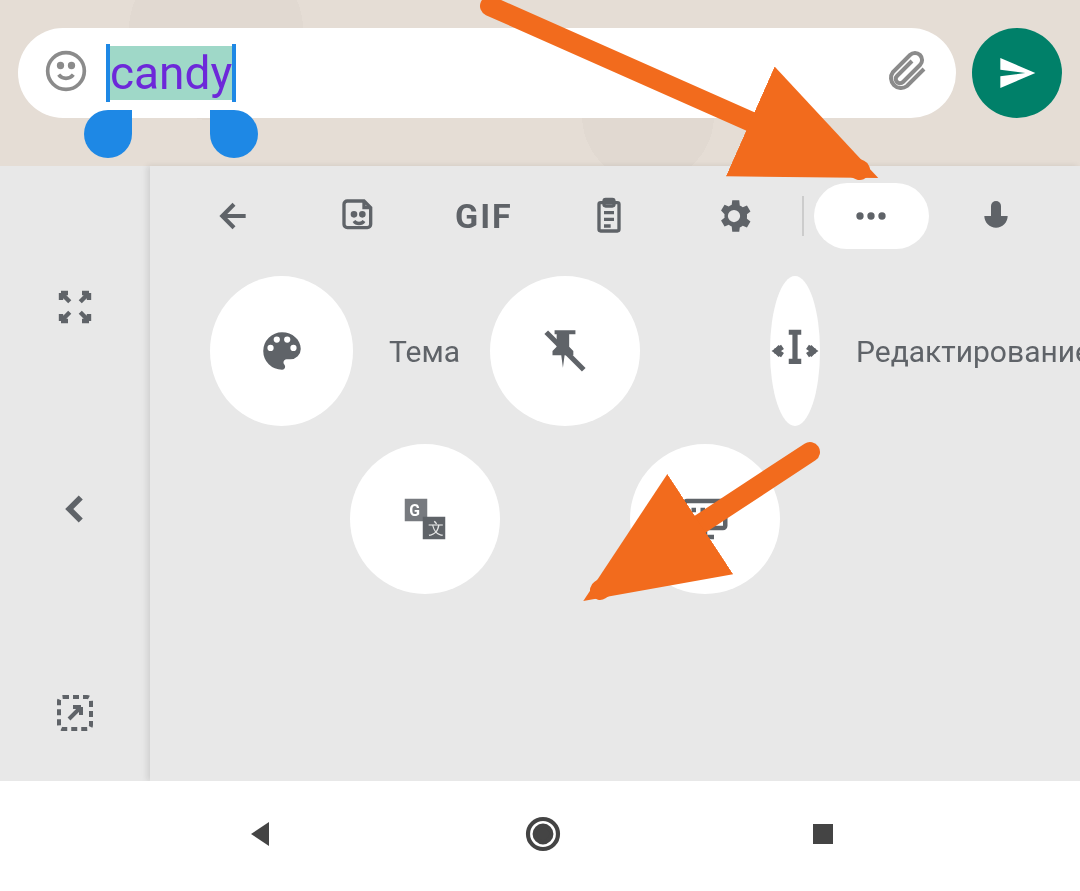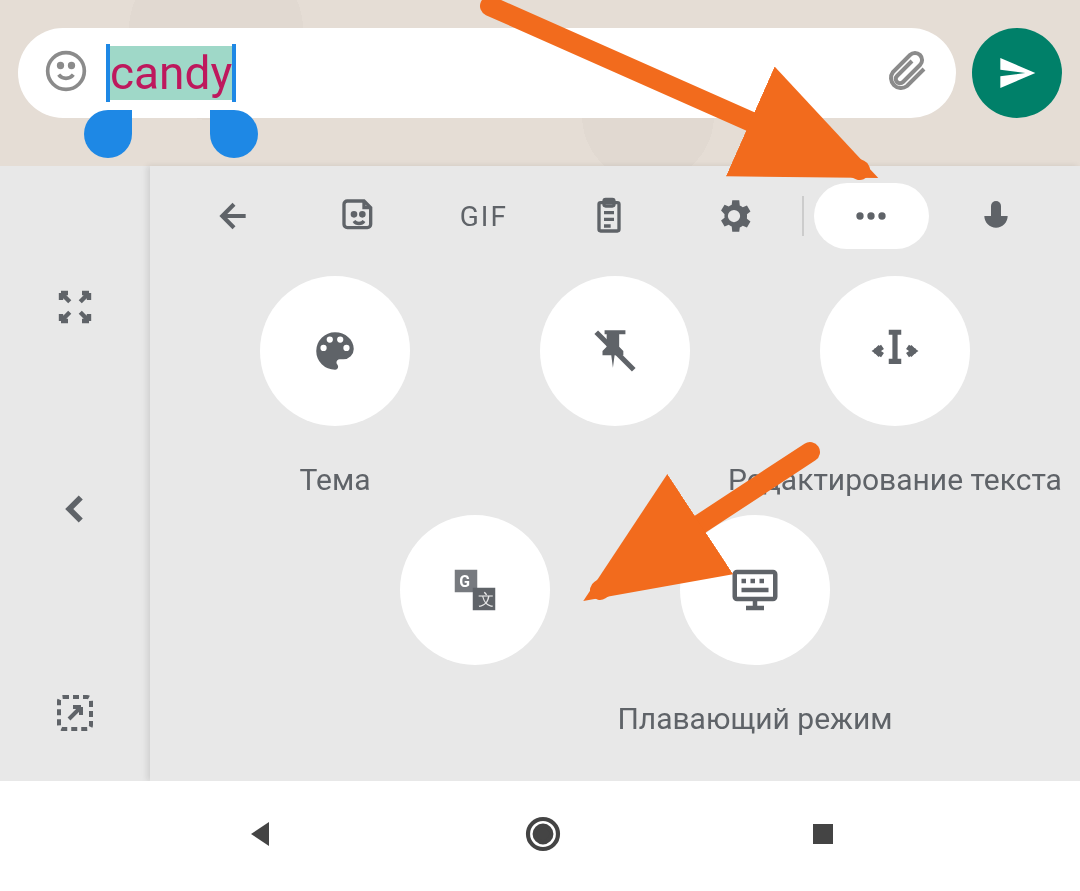--- a/index.html
+++ b/index.html
@@ -8,7 +8,7 @@
 .input-pill{flex:1;height:90px;background:#fff;border-radius:45px;display:flex;align-items:center;padding:0 26px;gap:18px;position:relative}
 .emoji-ic{color:#8b8b8b;flex:none}
 .typed{position:relative;height:100%;display:flex;align-items:center}
-.sel{background:#9fd8c8;font-size:46px;color:#be185d;padding:0 4px}
+.sel{background:#9fd8c8;font-size:46px;color:#6d28d9;padding:0 4px}
 .sel-handle{position:absolute;width:48px;height:48px;background:#1e88e5;border-radius:50%;bottom:-40px}
 .sel-handle.l{left:-22px;border-top-right-radius:0}
 .sel-handle.r{right:-22px;border-top-left-radius:0}

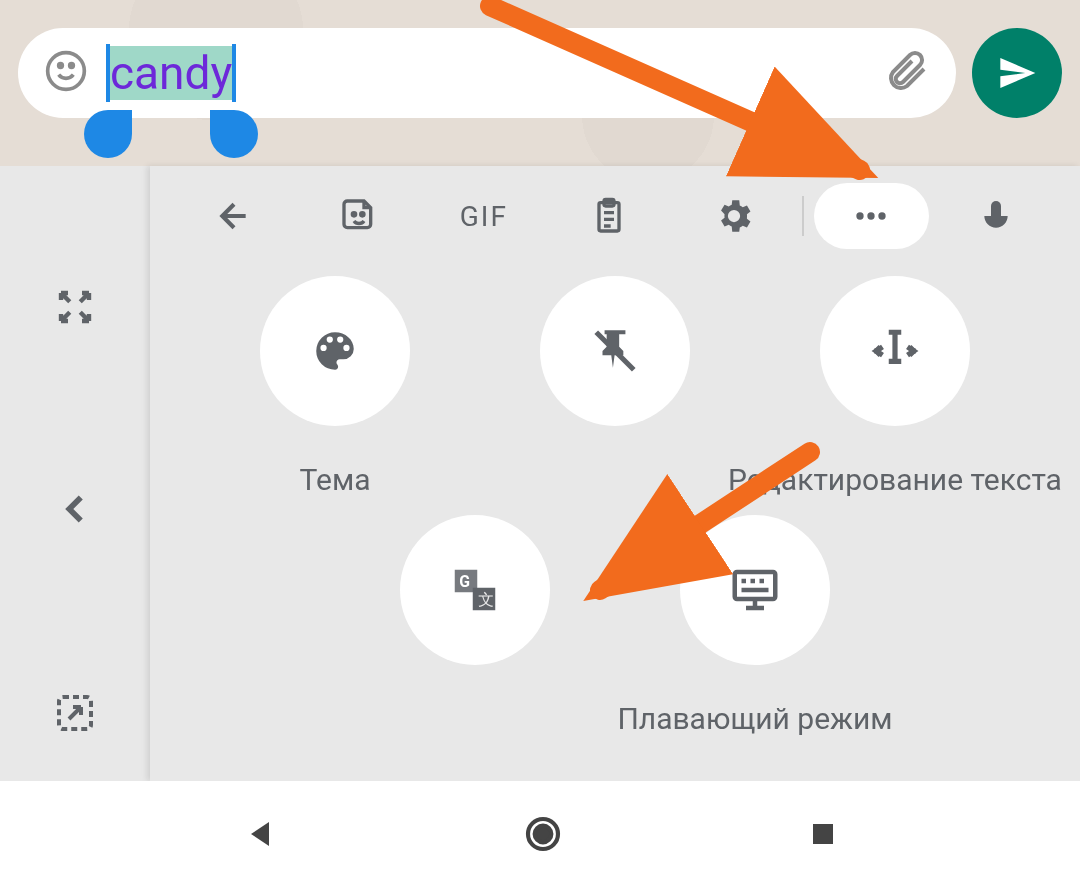--- a/index.html
+++ b/index.html
@@ -103,7 +103,7 @@
             <path d="M9 15s1 1.5 3 1.5 3-1.5 3-1.5"></path>
           </svg>
       </span>
-      <span class="top-ic" style="font-weight:400;font-size:28px;letter-spacing:2px">GIF</span>
+      <span class="top-ic" style="font-weight:700;font-size:34px;letter-spacing:2px">GIF</span>
       <span class="top-ic">
         <svg width="40" height="40" viewBox="0 0 24 24" fill="none" stroke="currentColor" stroke-width="2">
             <rect x="6" y="4" width="12" height="17" rx="1"></rect>

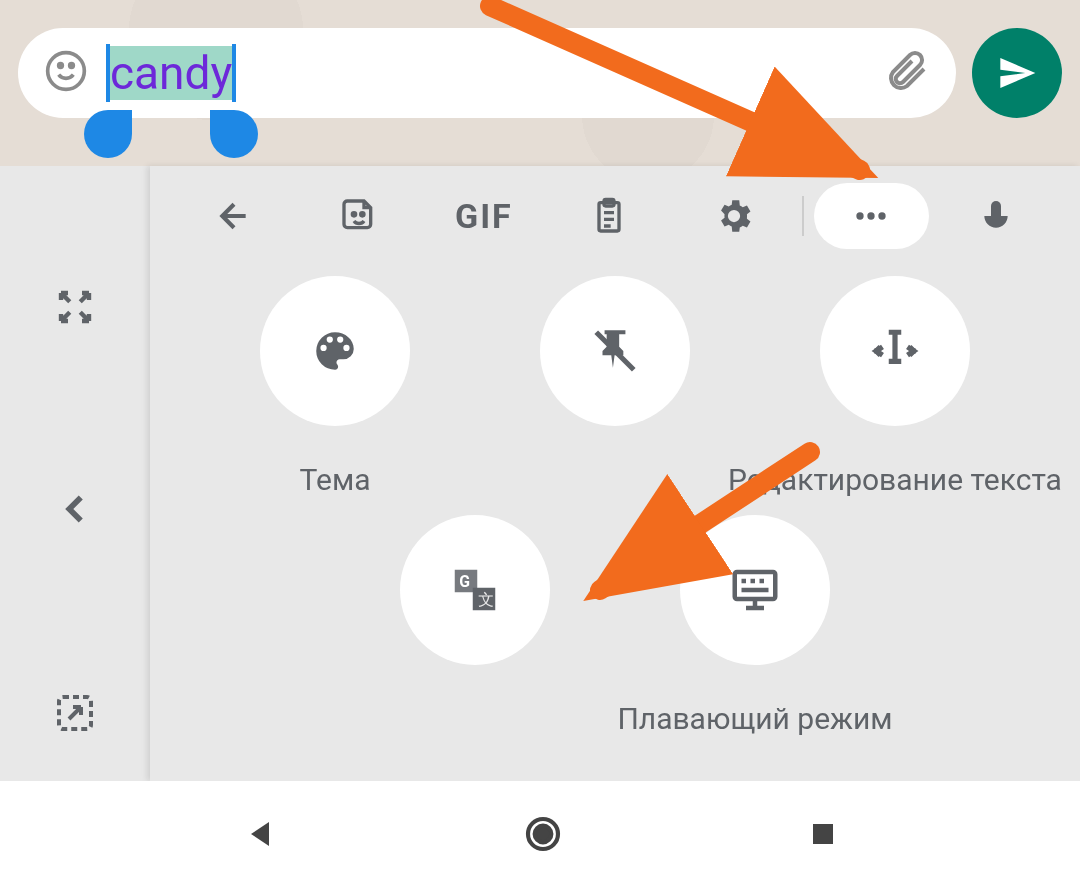--- a/index.html
+++ b/index.html
@@ -26,7 +26,7 @@
 .top-sep{width:2px;height:40px;background:#ccc}
 .grid-wrap{flex:1;padding:10px 20px 20px 20px}
 .grid-row{display:flex;gap:30px;justify-content:center;margin-bottom:18px}
-.g-item{width:250px;display:flex;flex-direction:column;align-items:center;gap:36px}
+.g-item{width:250px;display:flex;flex-direction:row;align-items:center;gap:36px}
 .g-circle{width:150px;height:150px;border-radius:50%;background:#fff;display:flex;align-items:center;justify-content:center;color:#5f6368}
 .g-label{font-size:30px;color:#5f6368;white-space:nowrap}
 .nav{position:absolute;bottom:0;left:0;right:0;height:110px;background:#fff;display:flex;align-items:center;justify-content:space-around;padding:0 120px}

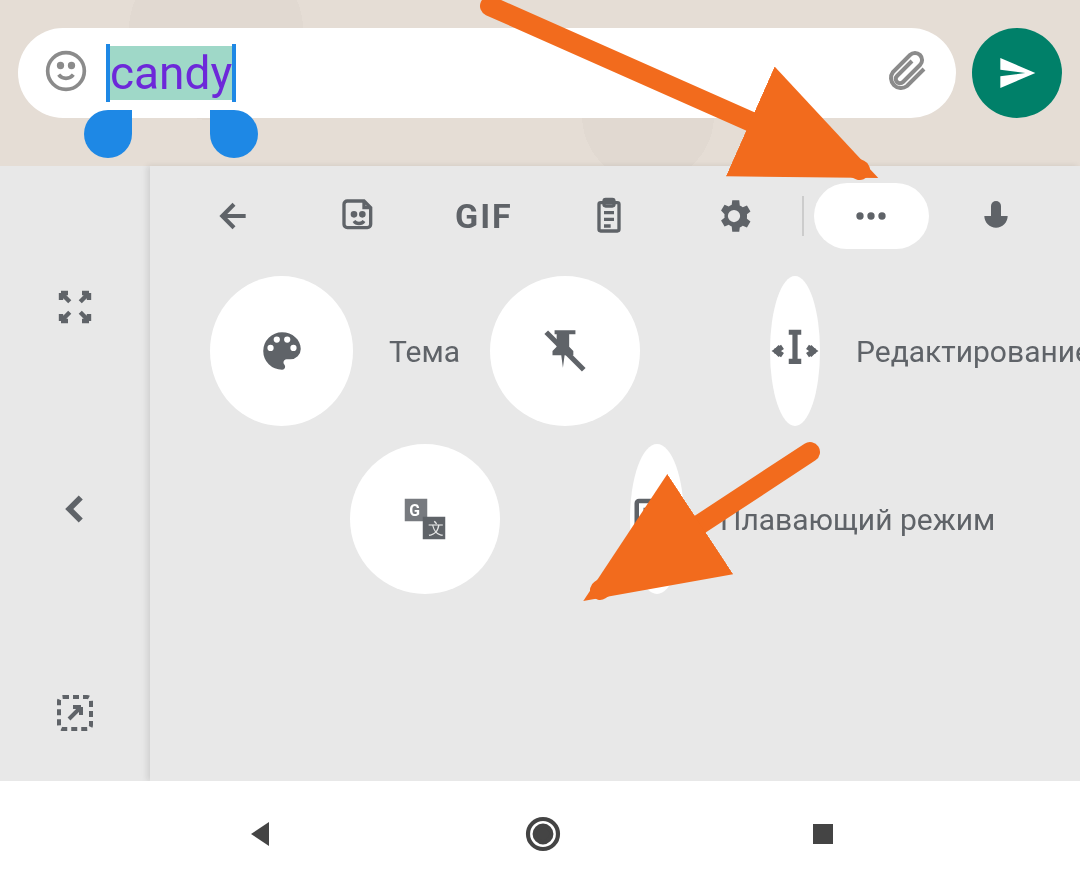--- a/index.html
+++ b/index.html
@@ -179,7 +179,6 @@
                 <path d="M12 16v4"></path>
               </svg>
             </div>
-          <div class="g-label">Плавающий режим</div>
         </div>
       </div>
     </div>

